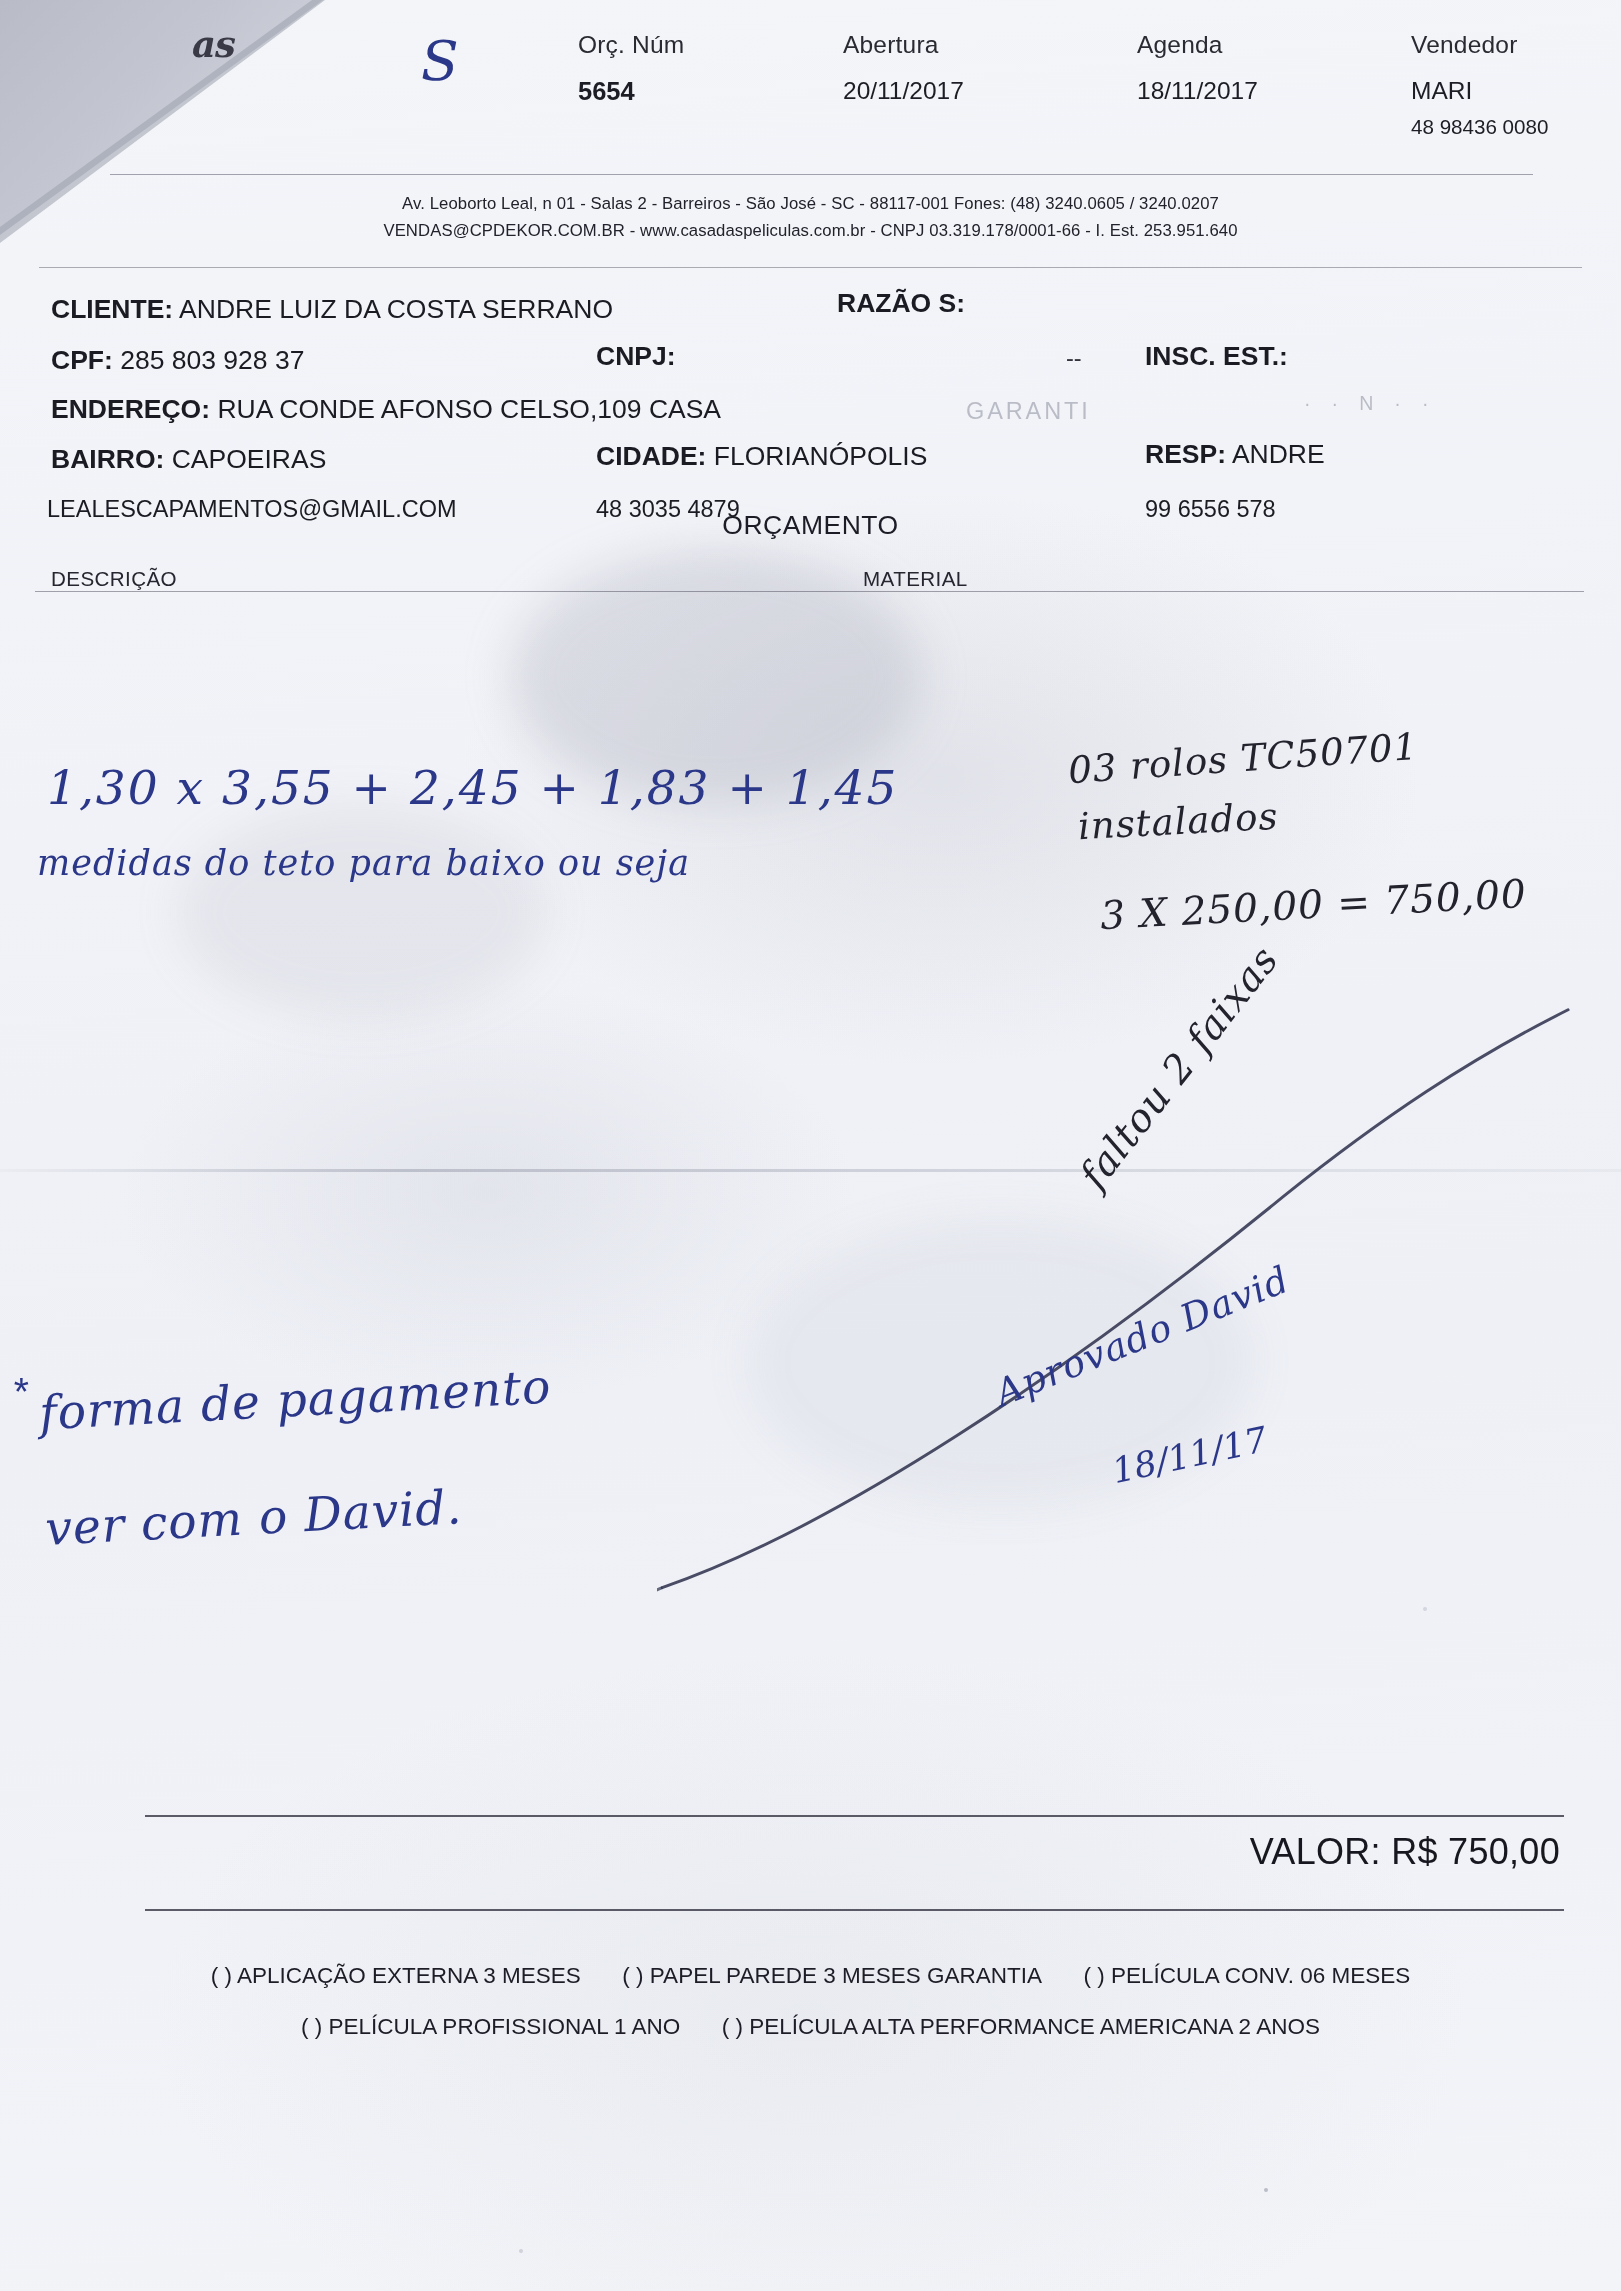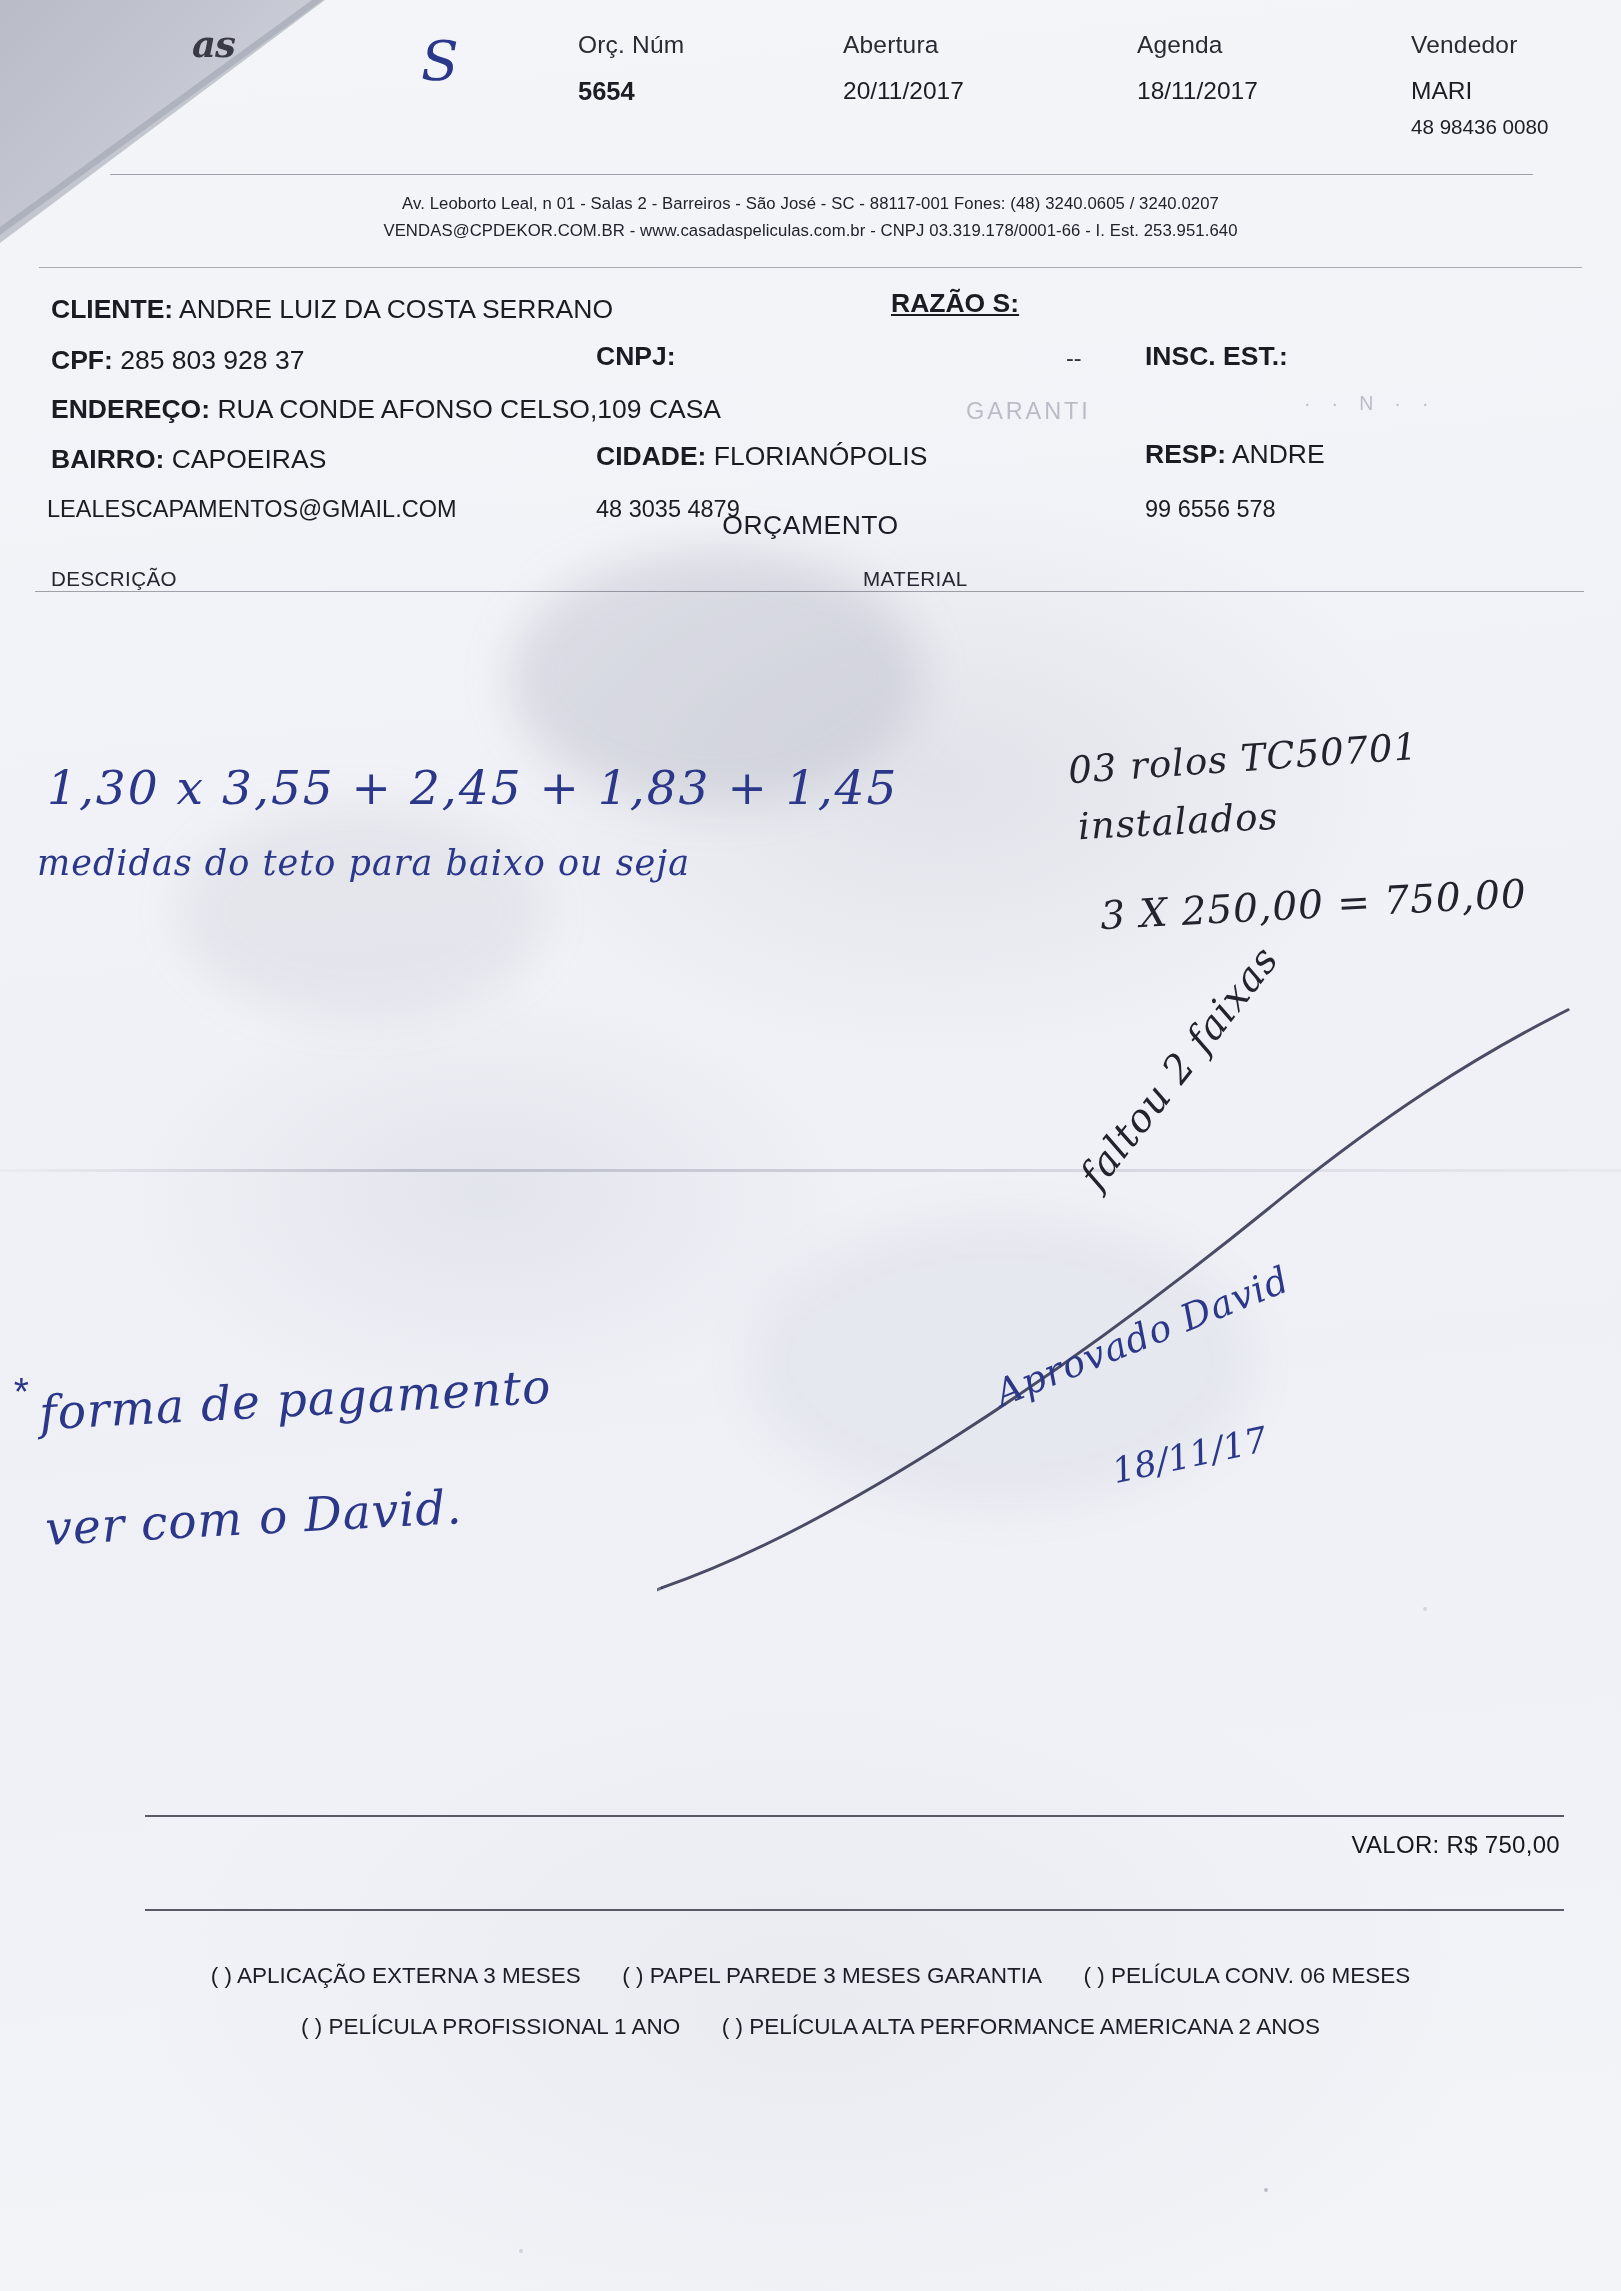--- a/index.html
+++ b/index.html
@@ -228,7 +228,7 @@
       <b>CLIENTE:</b>
       <span class="val">ANDRE LUIZ DA COSTA SERRANO</span>
     </div>
-    <div class="fld" style="left:891px; top:3.9px;text-decoration:underline;">
+    <div class="fld" style="left:837px; top:3.9px;">
       <b>RAZÃO S:</b>
       <span class="val"></span>
     </div>

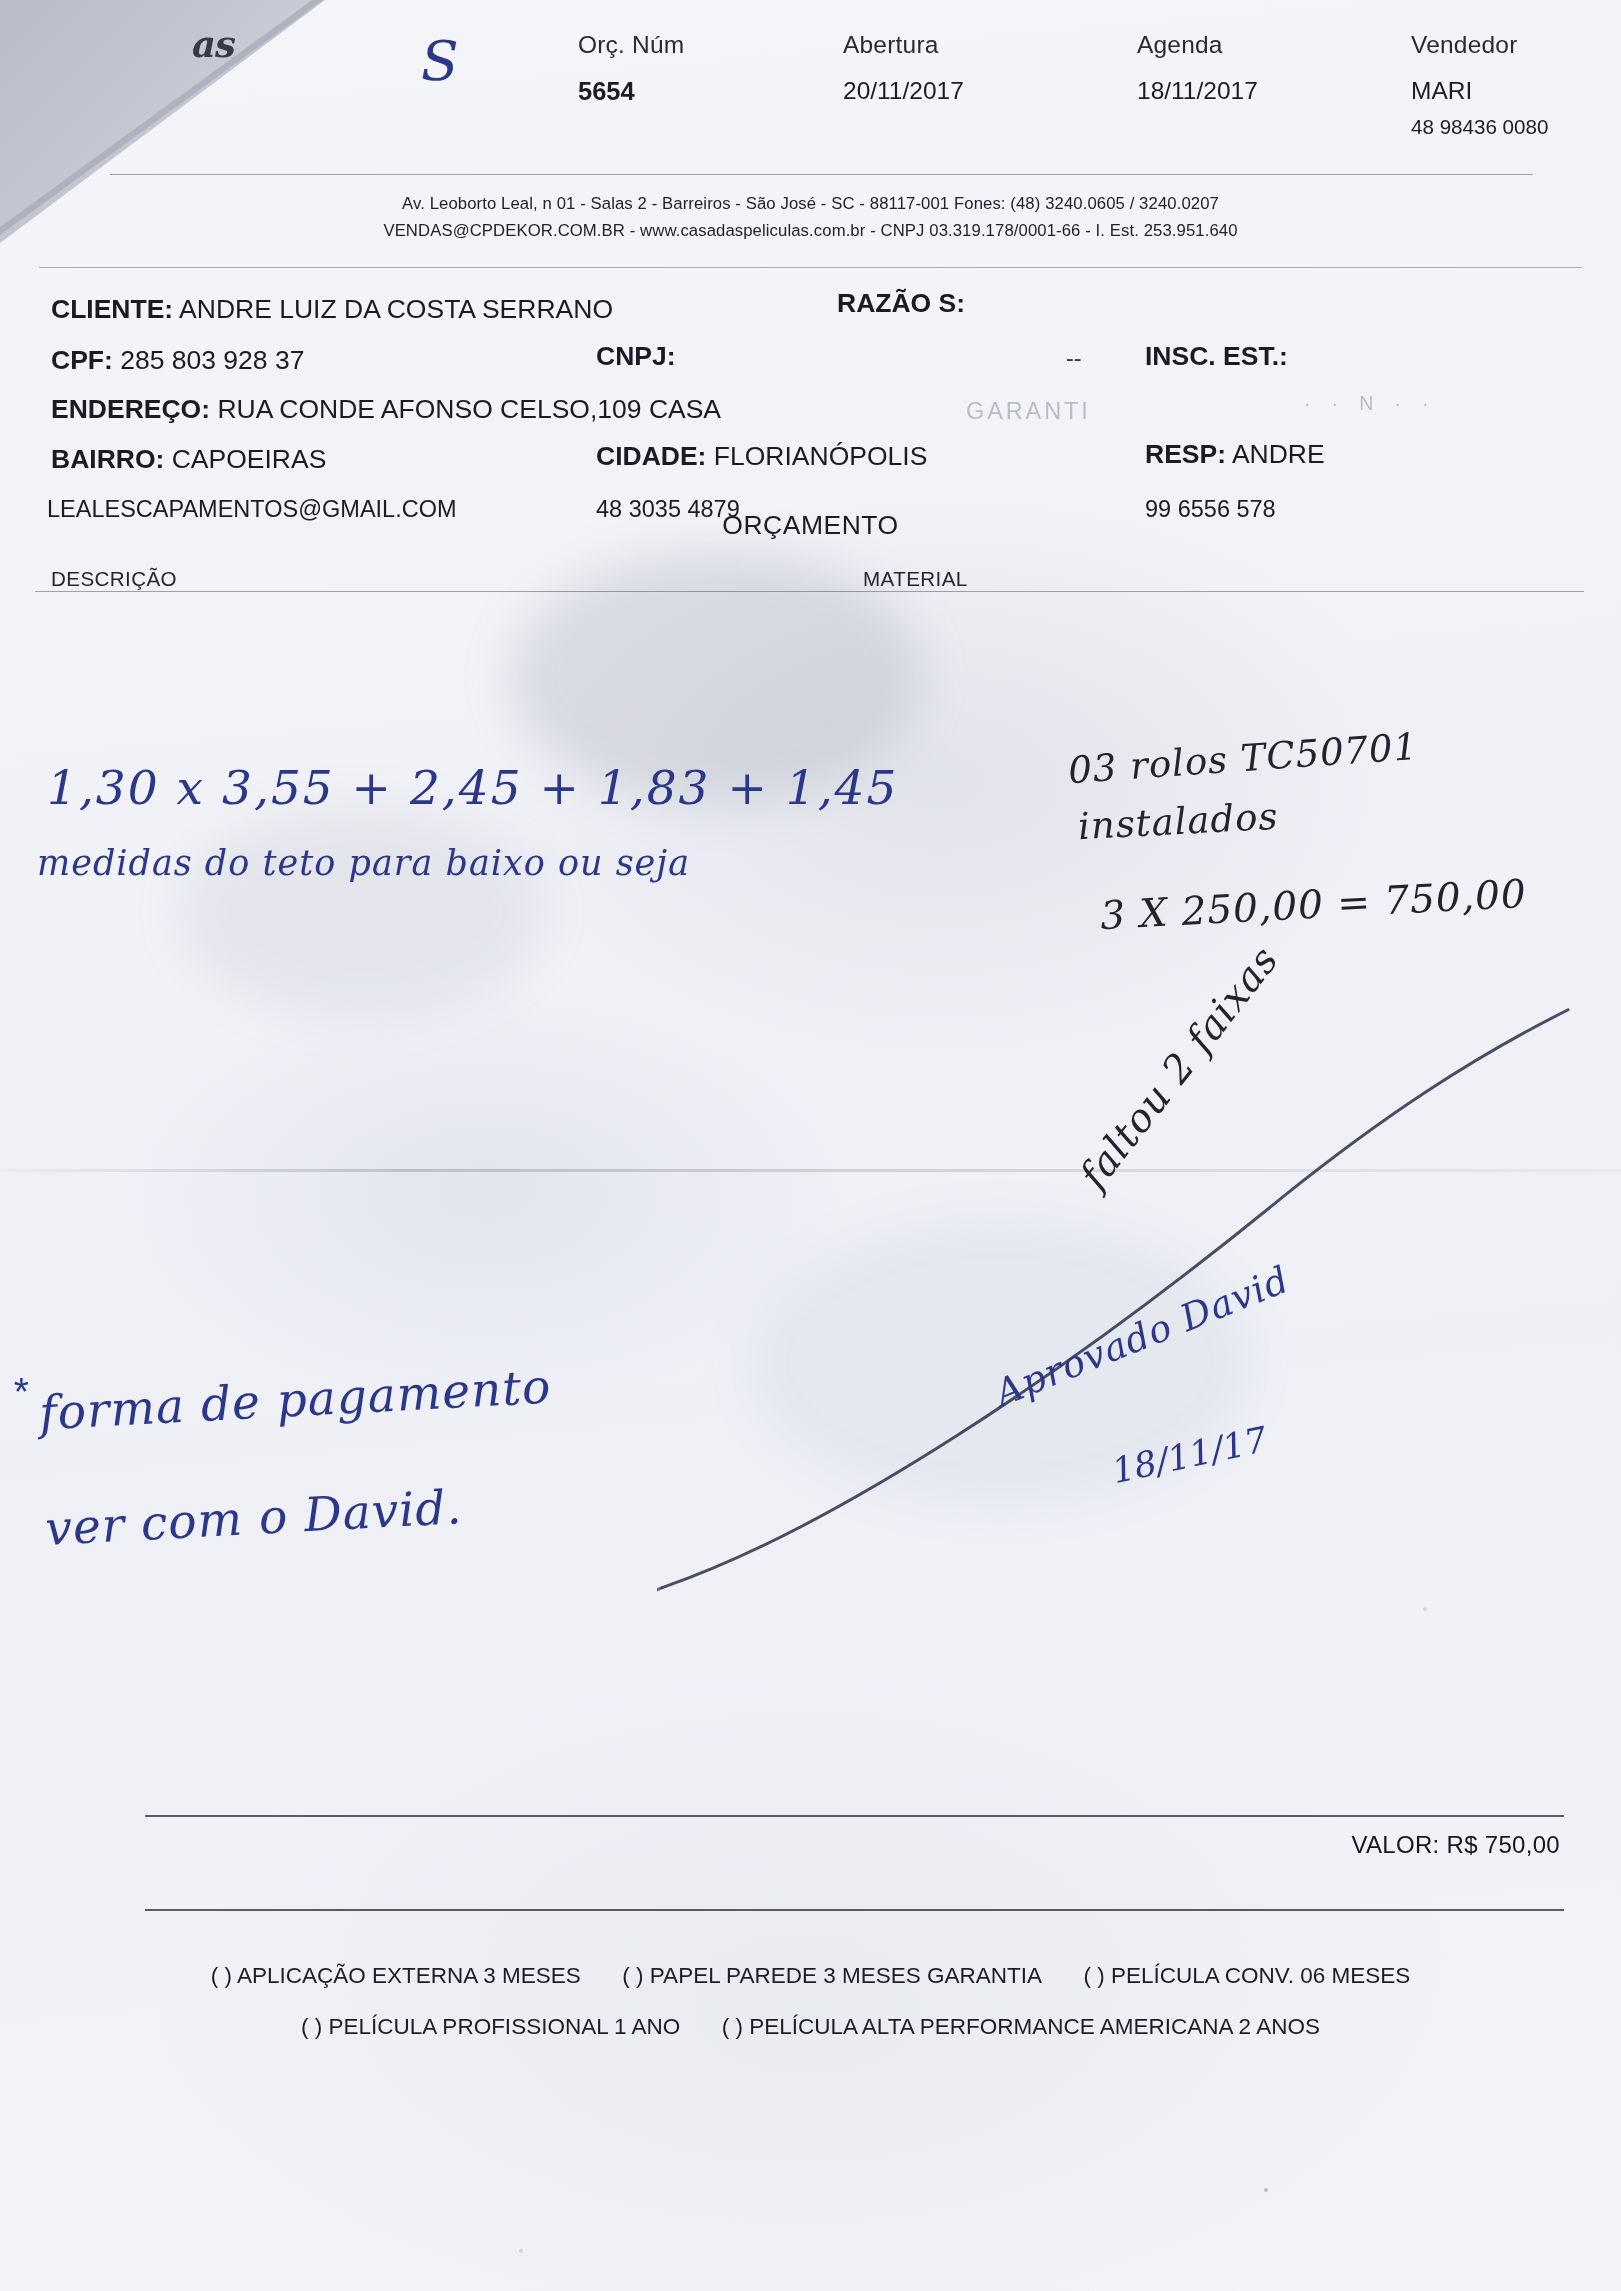--- a/index.html
+++ b/index.html
@@ -163,7 +163,7 @@
 
   
   #foot-line1 { position: absolute; left: 145px; right: 57px; top: 1815px; height: 2px; background: rgba(40,40,55,.75); }
-  #valor { position: absolute; right: 61px; top: 1831px; font-size: 24px; color: #17171f; letter-spacing: 0.3px; }
+  #valor { position: absolute; right: 61px; top: 1831px; font-size: 36px; color: #17171f; letter-spacing: 0.3px; }
   #foot-line2 { position: absolute; left: 145px; right: 57px; top: 1909px; height: 2px; background: rgba(40,40,55,.75); }
 
   .guarantee-row { position: absolute; left: 0; right: 0; text-align: center; font-size: 22.5px; color: #1d1d27; }

